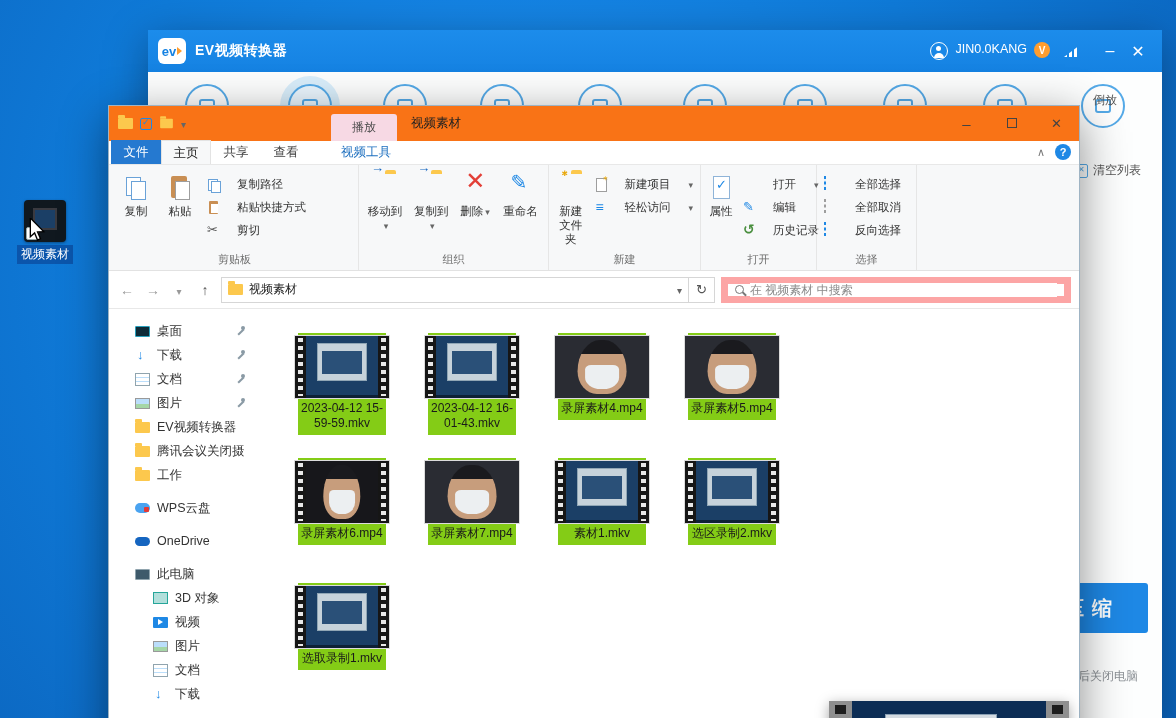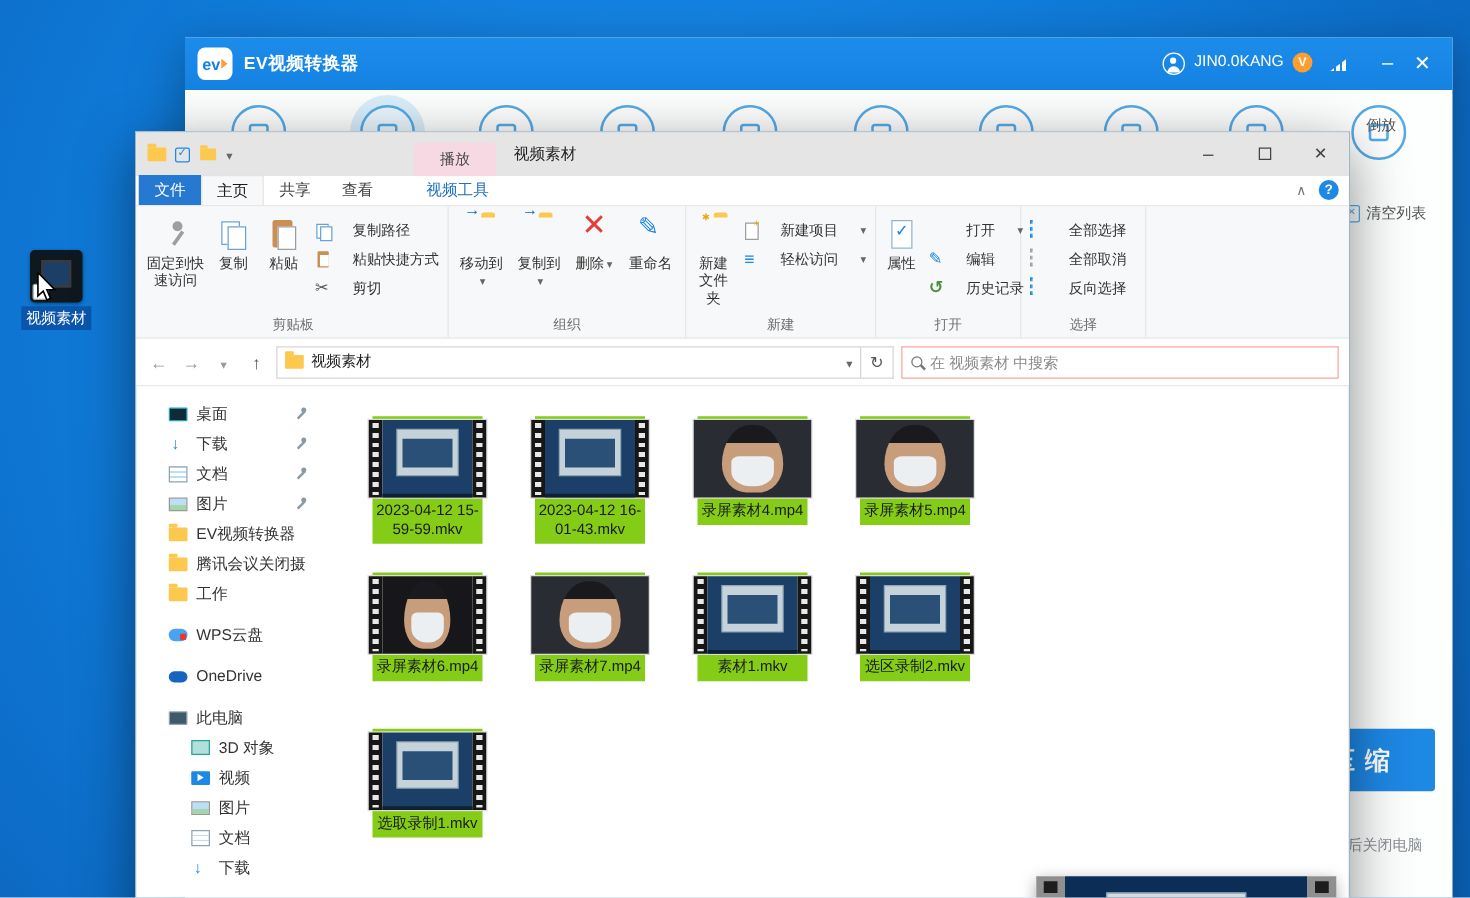--- a/index.html
+++ b/index.html
@@ -46,7 +46,7 @@
 
   
   .exp-win{position:absolute;left:108px;top:105px;width:972px;height:660px;background:#fff;z-index:3;border:1px solid #9fb4c4;box-shadow:0 12px 44px rgba(0,0,0,.45);}
-  .exp-title{height:35px;position:relative;display:flex;align-items:center;background:#e5e5e5;}
+  .exp-title{height:35px;position:relative;display:flex;align-items:center;background:#f97316;}
   .qat{display:flex;align-items:center;gap:7px;padding-left:9px;}
   .folder-ic{width:15px;height:11px;background:#fcc84d;border-radius:1px;position:relative;display:inline-block;}
   .folder-ic::before{content:"";position:absolute;top:-3px;left:0;width:7px;height:3px;background:#fcc84d;border-radius:1px 1px 0 0;}

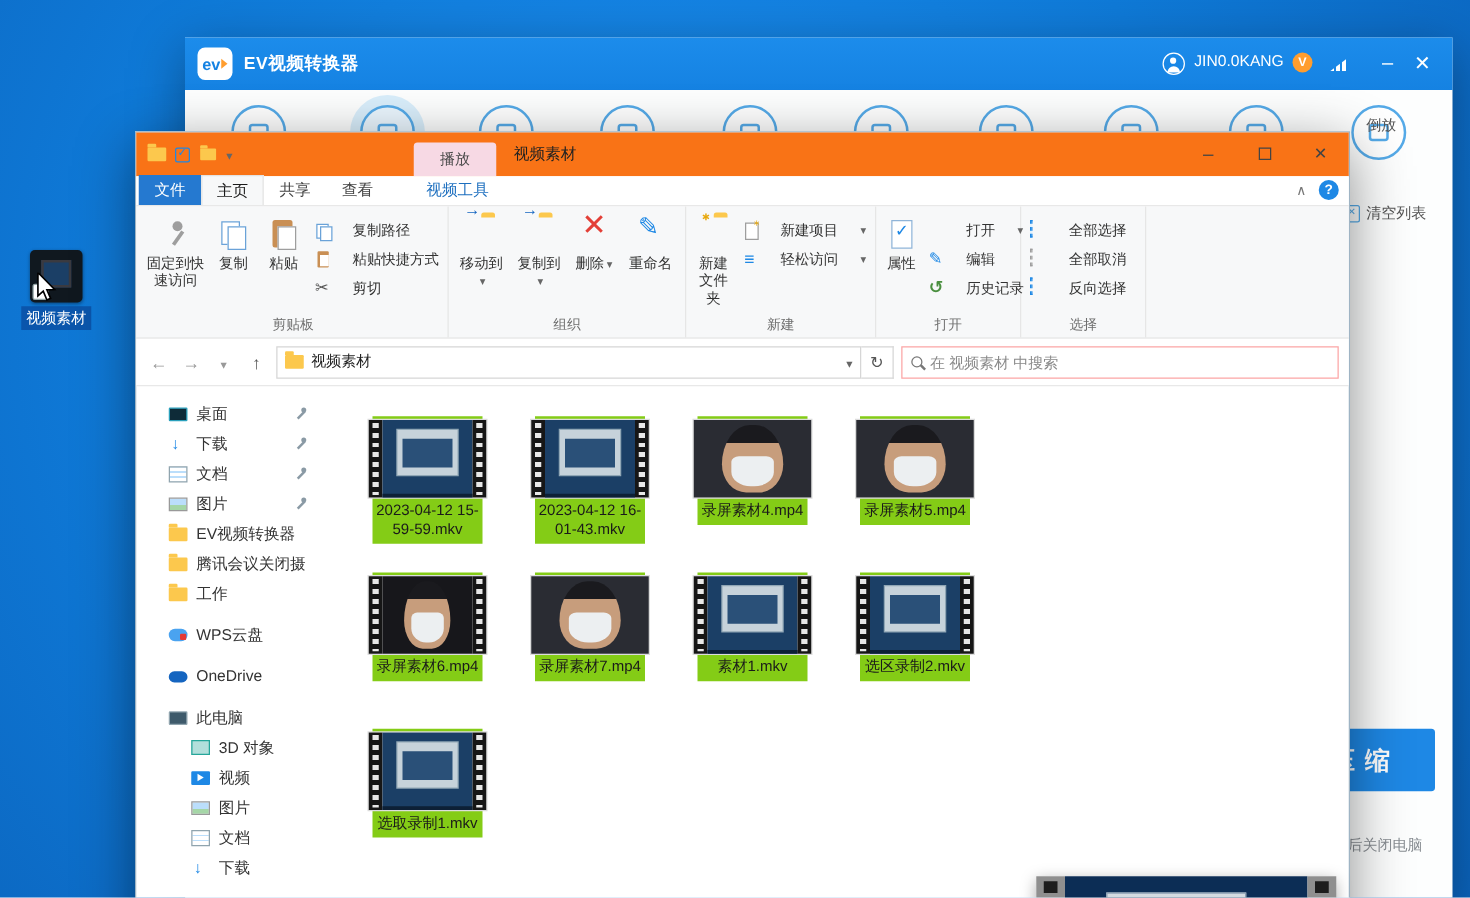--- a/index.html
+++ b/index.html
@@ -280,10 +280,6 @@
   <div class="ribbon">
     <div class="rgroup" style="width:248px">
       <div class="rbody">
-        <div class="rbtn-lg" style="width:56px">
-          <span class="ri ri-pin"></span>
-          <span class="cap">固定到快速访问</span>
-        </div>
         <div class="rbtn-lg" style="width:42px">
           <span class="ri ri-copy"></span>
           <span class="cap">复制</span>

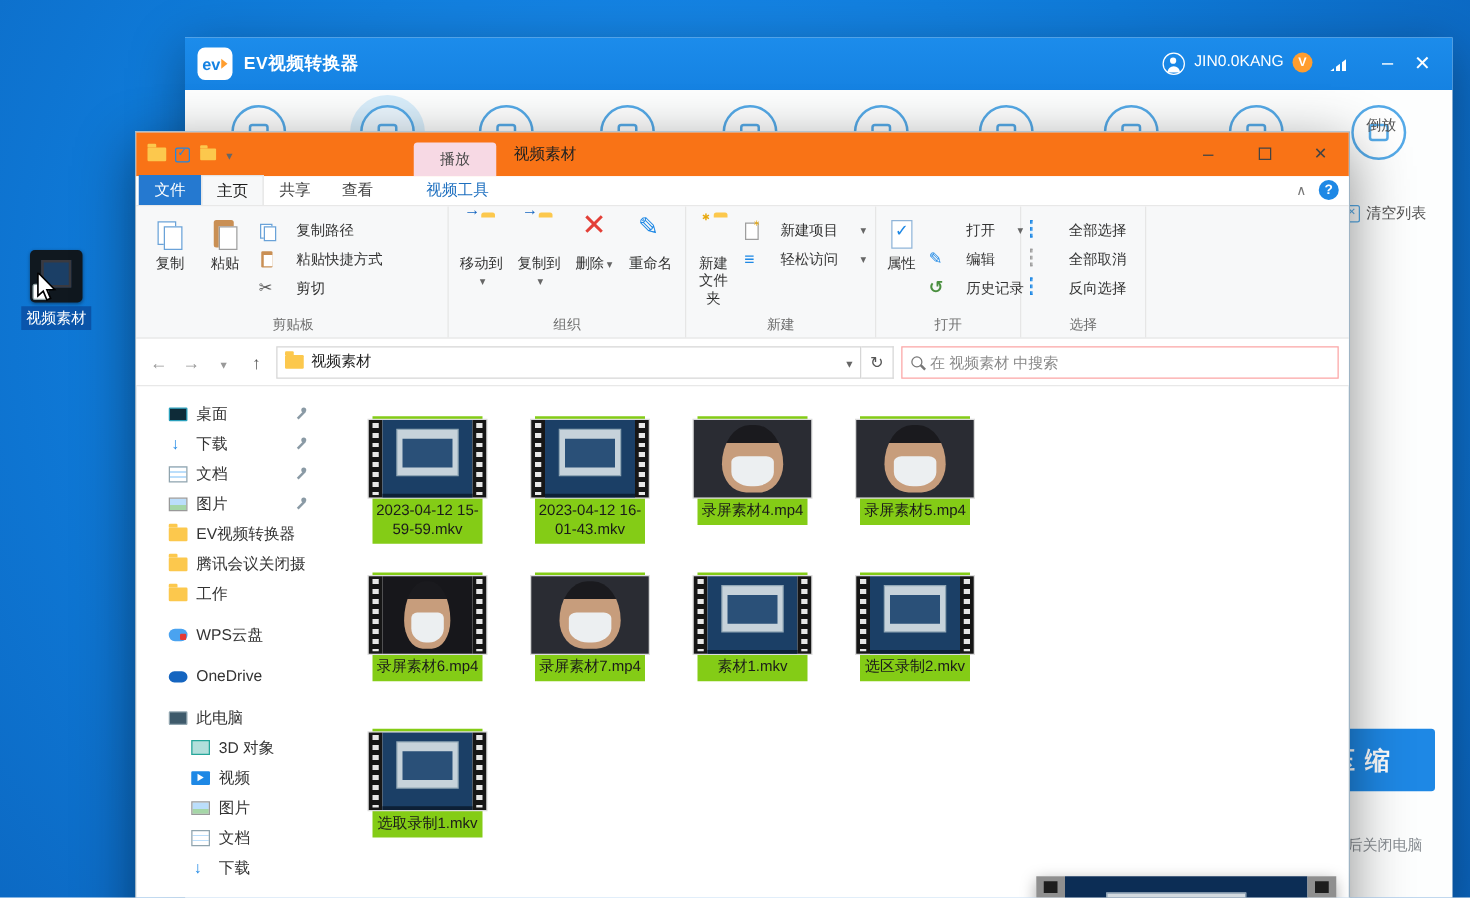--- a/index.html
+++ b/index.html
@@ -126,7 +126,7 @@
   .crumbbox .dd3::before{content:"▾";color:#666;font-size:10px;}
   .refresh{width:26px;height:26px;border:1px solid #d6d6d6;border-left:none;display:flex;align-items:center;justify-content:center;color:#555;cursor:pointer;margin-left:-6px;}
   .refresh::before{content:"↻";font-size:13px;}
-  .searchbox{flex:1;height:26px;border:1px solid #fca5a5;display:flex;align-items:center;padding:0 7px;gap:6px;}
+  .searchbox{flex:1;height:26px;border:7px solid #fca5a5;display:flex;align-items:center;padding:0 7px;gap:6px;}
   .mag{width:9px;height:9px;border:1.5px solid #777;border-radius:50%;position:relative;flex:0 0 9px;}
   .mag::after{content:"";position:absolute;width:5px;height:1.5px;background:#777;transform:rotate(45deg);right:-4px;bottom:-1px;}
   .searchbox input{border:none;outline:none;flex:1;font-size:12px;color:#333;}

